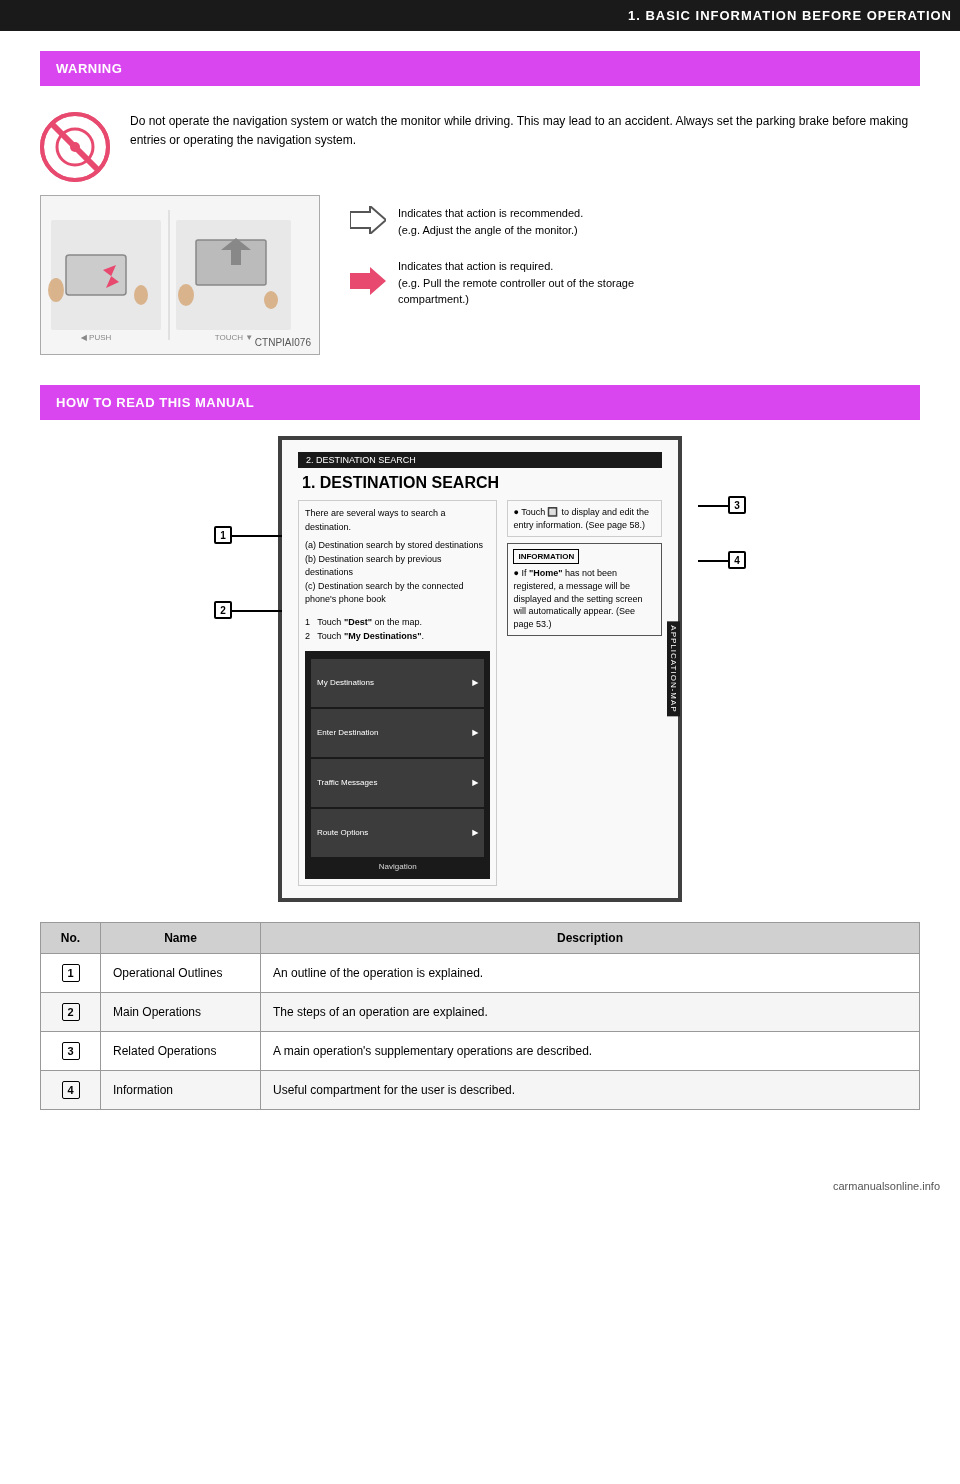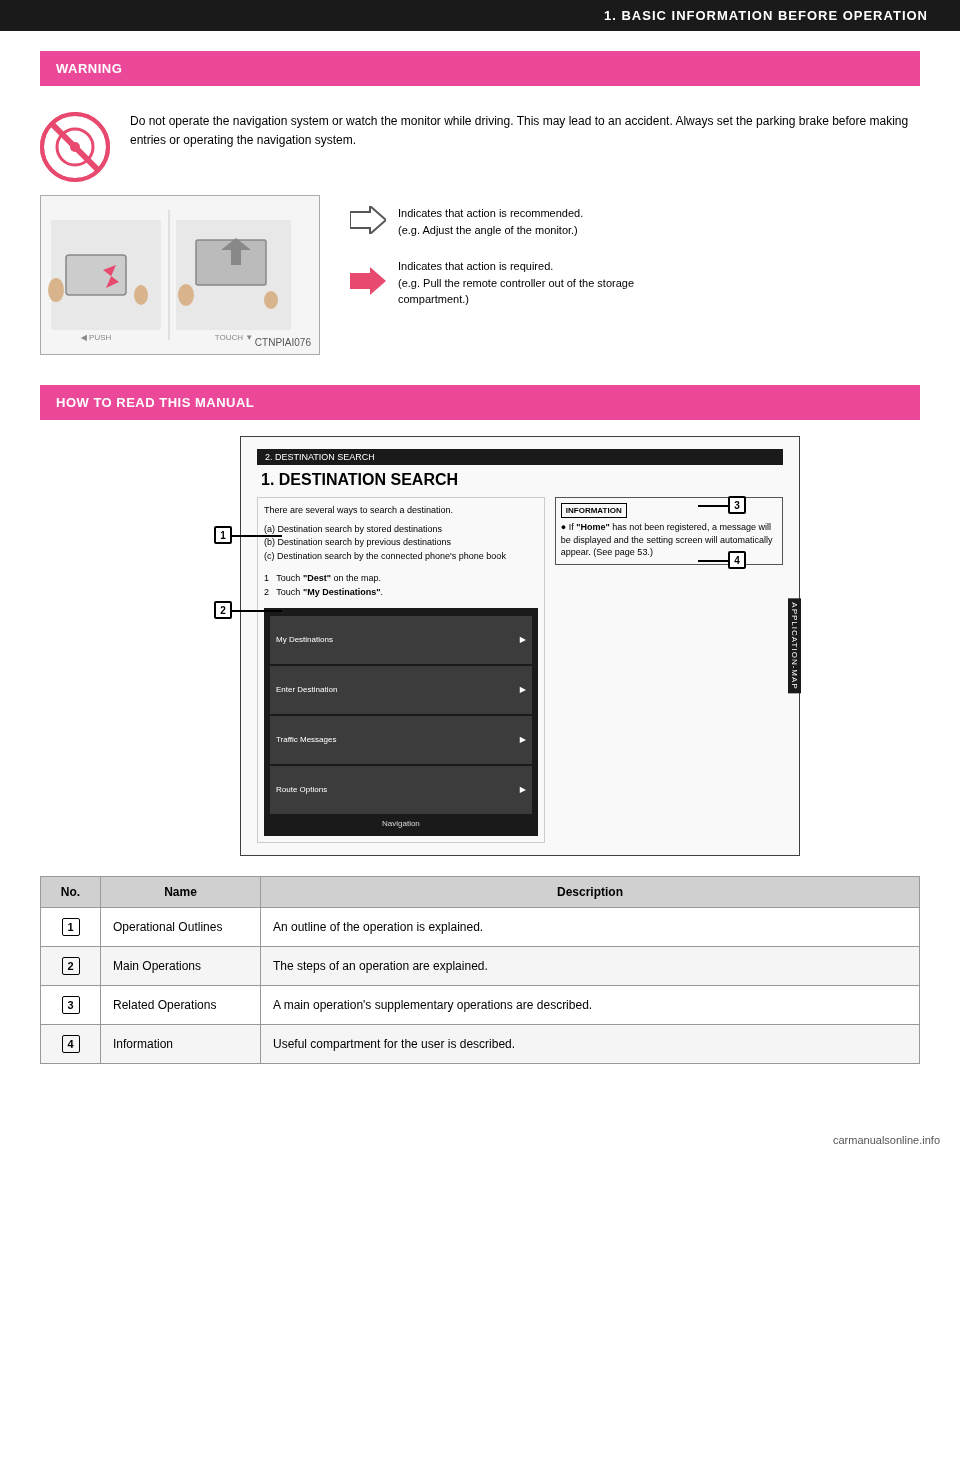--- a/index.html
+++ b/index.html
@@ -17,7 +17,7 @@
       background: #1a1a1a;
       color: #fff;
       text-align: right;
-      padding: 8px 32px;
+      padding: 8px 8px;
       font-size: 13px;
       font-weight: bold;
       letter-spacing: 1px;

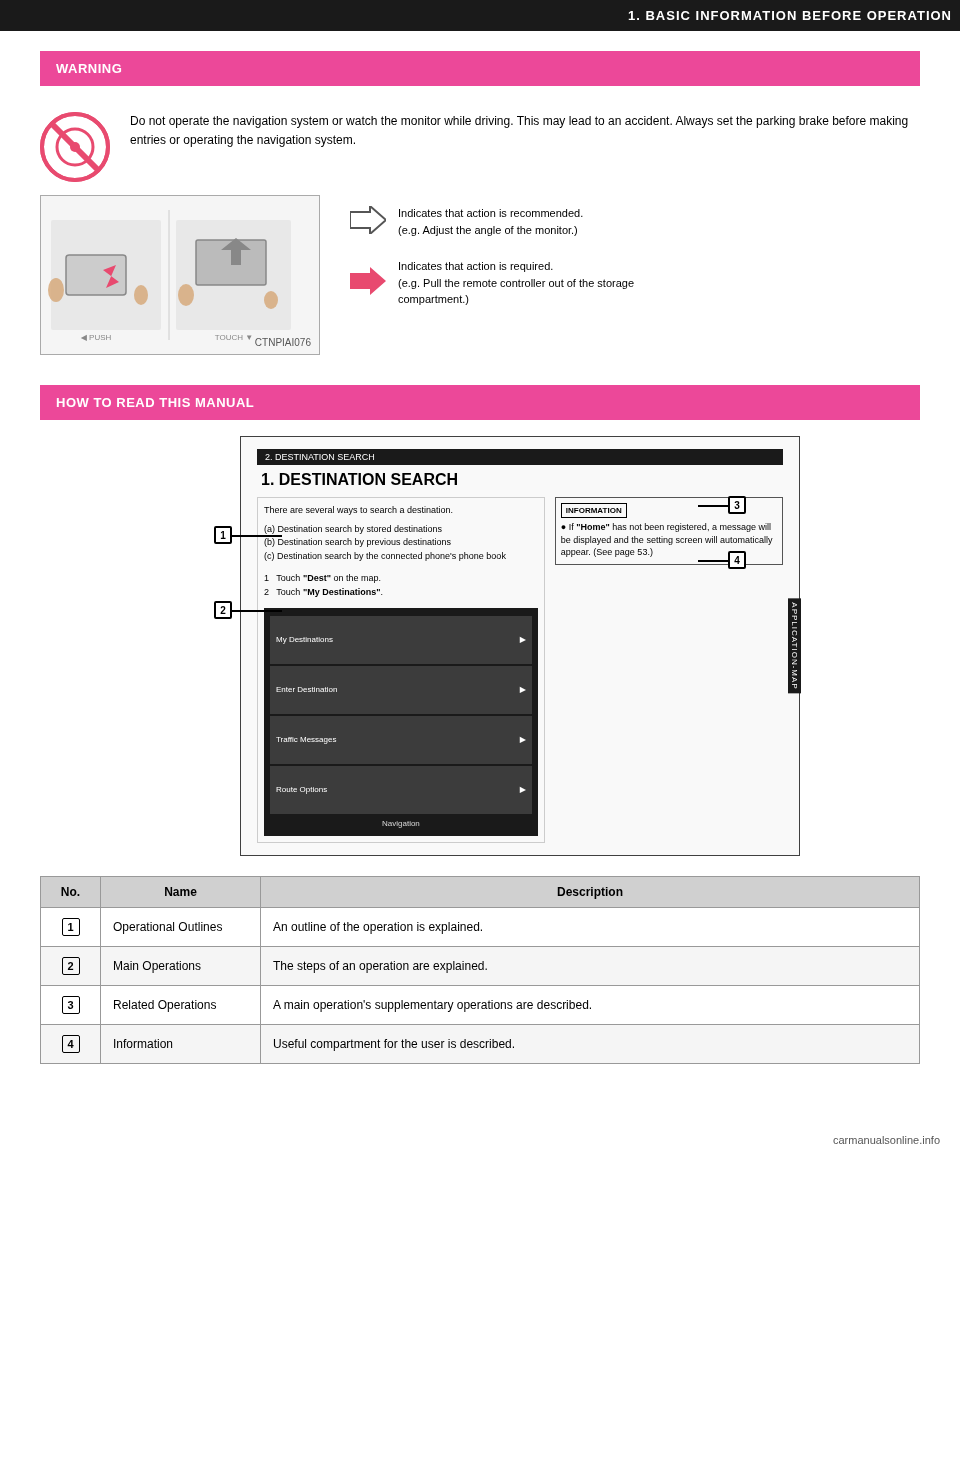--- a/index.html
+++ b/index.html
@@ -29,7 +29,7 @@
 
     
     .section-header {
-      background: #ec4899;
+      background: #d946ef;
       color: #fff;
       padding: 10px 16px;
       font-size: 13px;

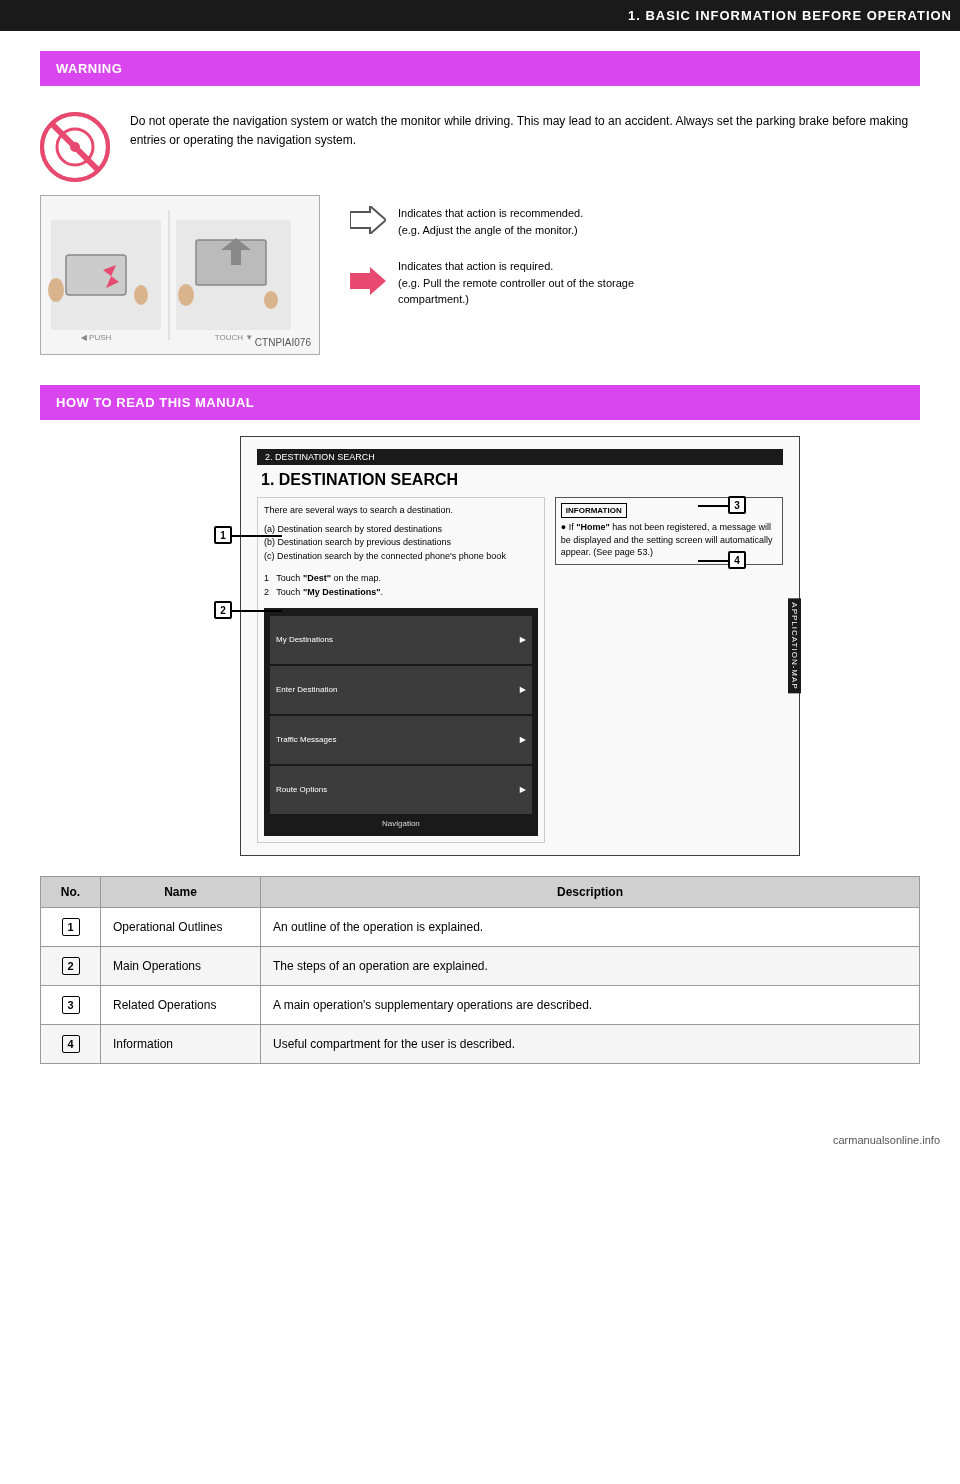--- a/index.html
+++ b/index.html
@@ -117,10 +117,10 @@
     }
 
     .manual-page-image {
-      border: 1px solid #404040;
+      border: 4px solid #404040;
       background: #f9f9f9;
       margin: 0 auto;
-      width: 560px;
+      width: 404px;
       position: relative;
       padding: 12px 16px;
       font-size: 10px;

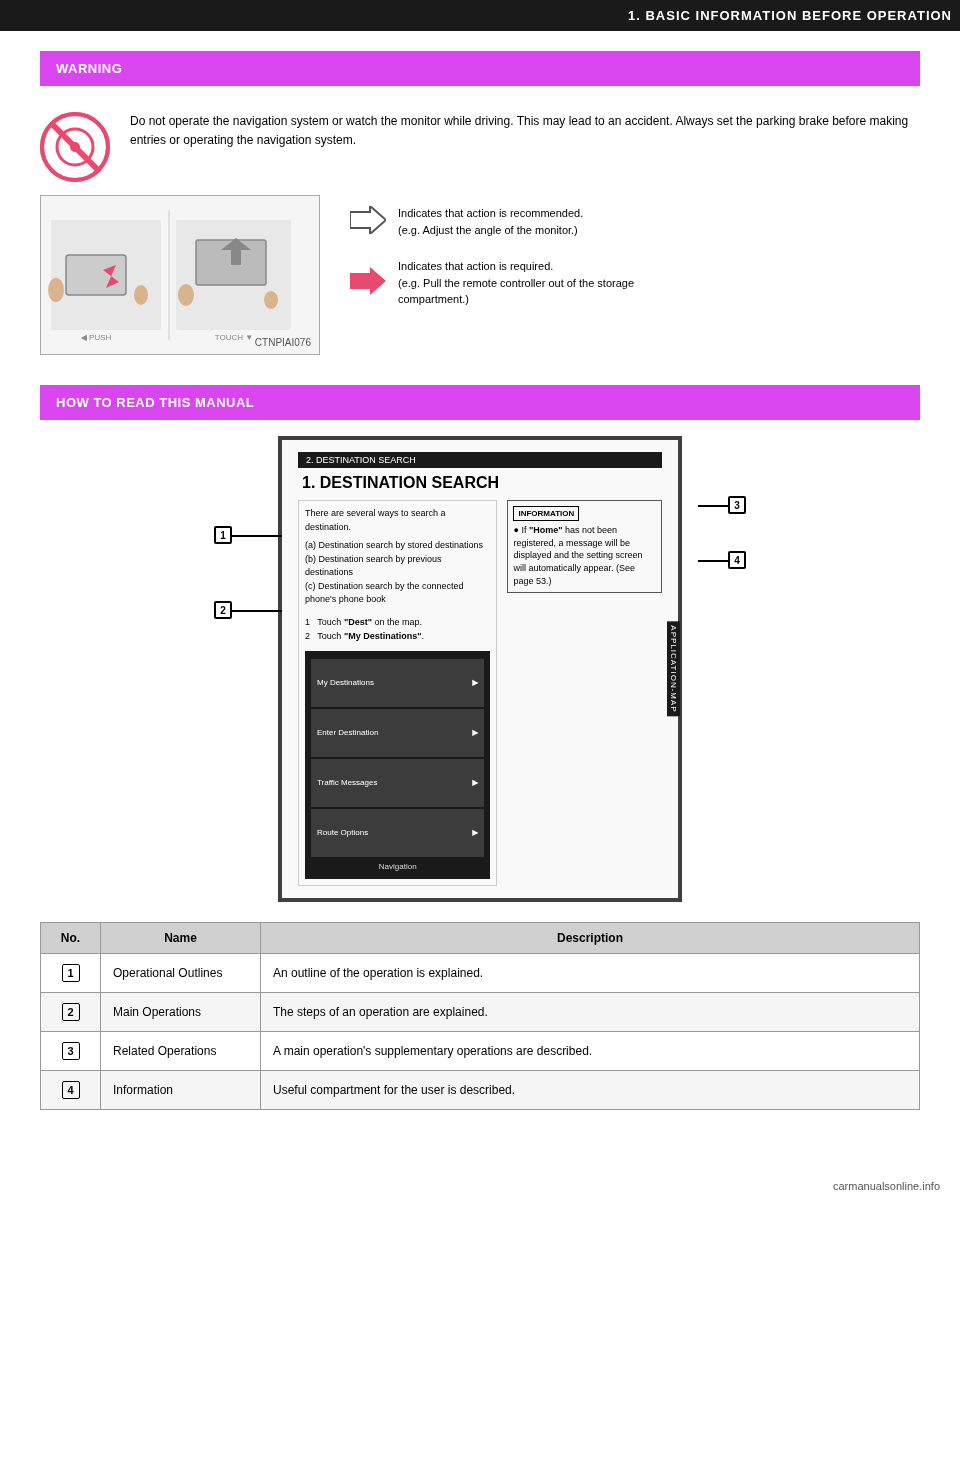--- a/index.html
+++ b/index.html
@@ -460,6 +460,9 @@
             </div>
 
             <div class="manual-right">
+              <div class="info-box-top">
+                <p>● Touch <strong>🔲</strong> to display and edit the entry information. (See page 58.)</p>
+              </div>
               <div class="info-box-bottom">
                 <div class="info-box-title">INFORMATION</div>
                 <p>● If <strong>"Home"</strong> has not been registered, a message will be displayed and the setting screen will automatically appear. (See page 53.)</p>

